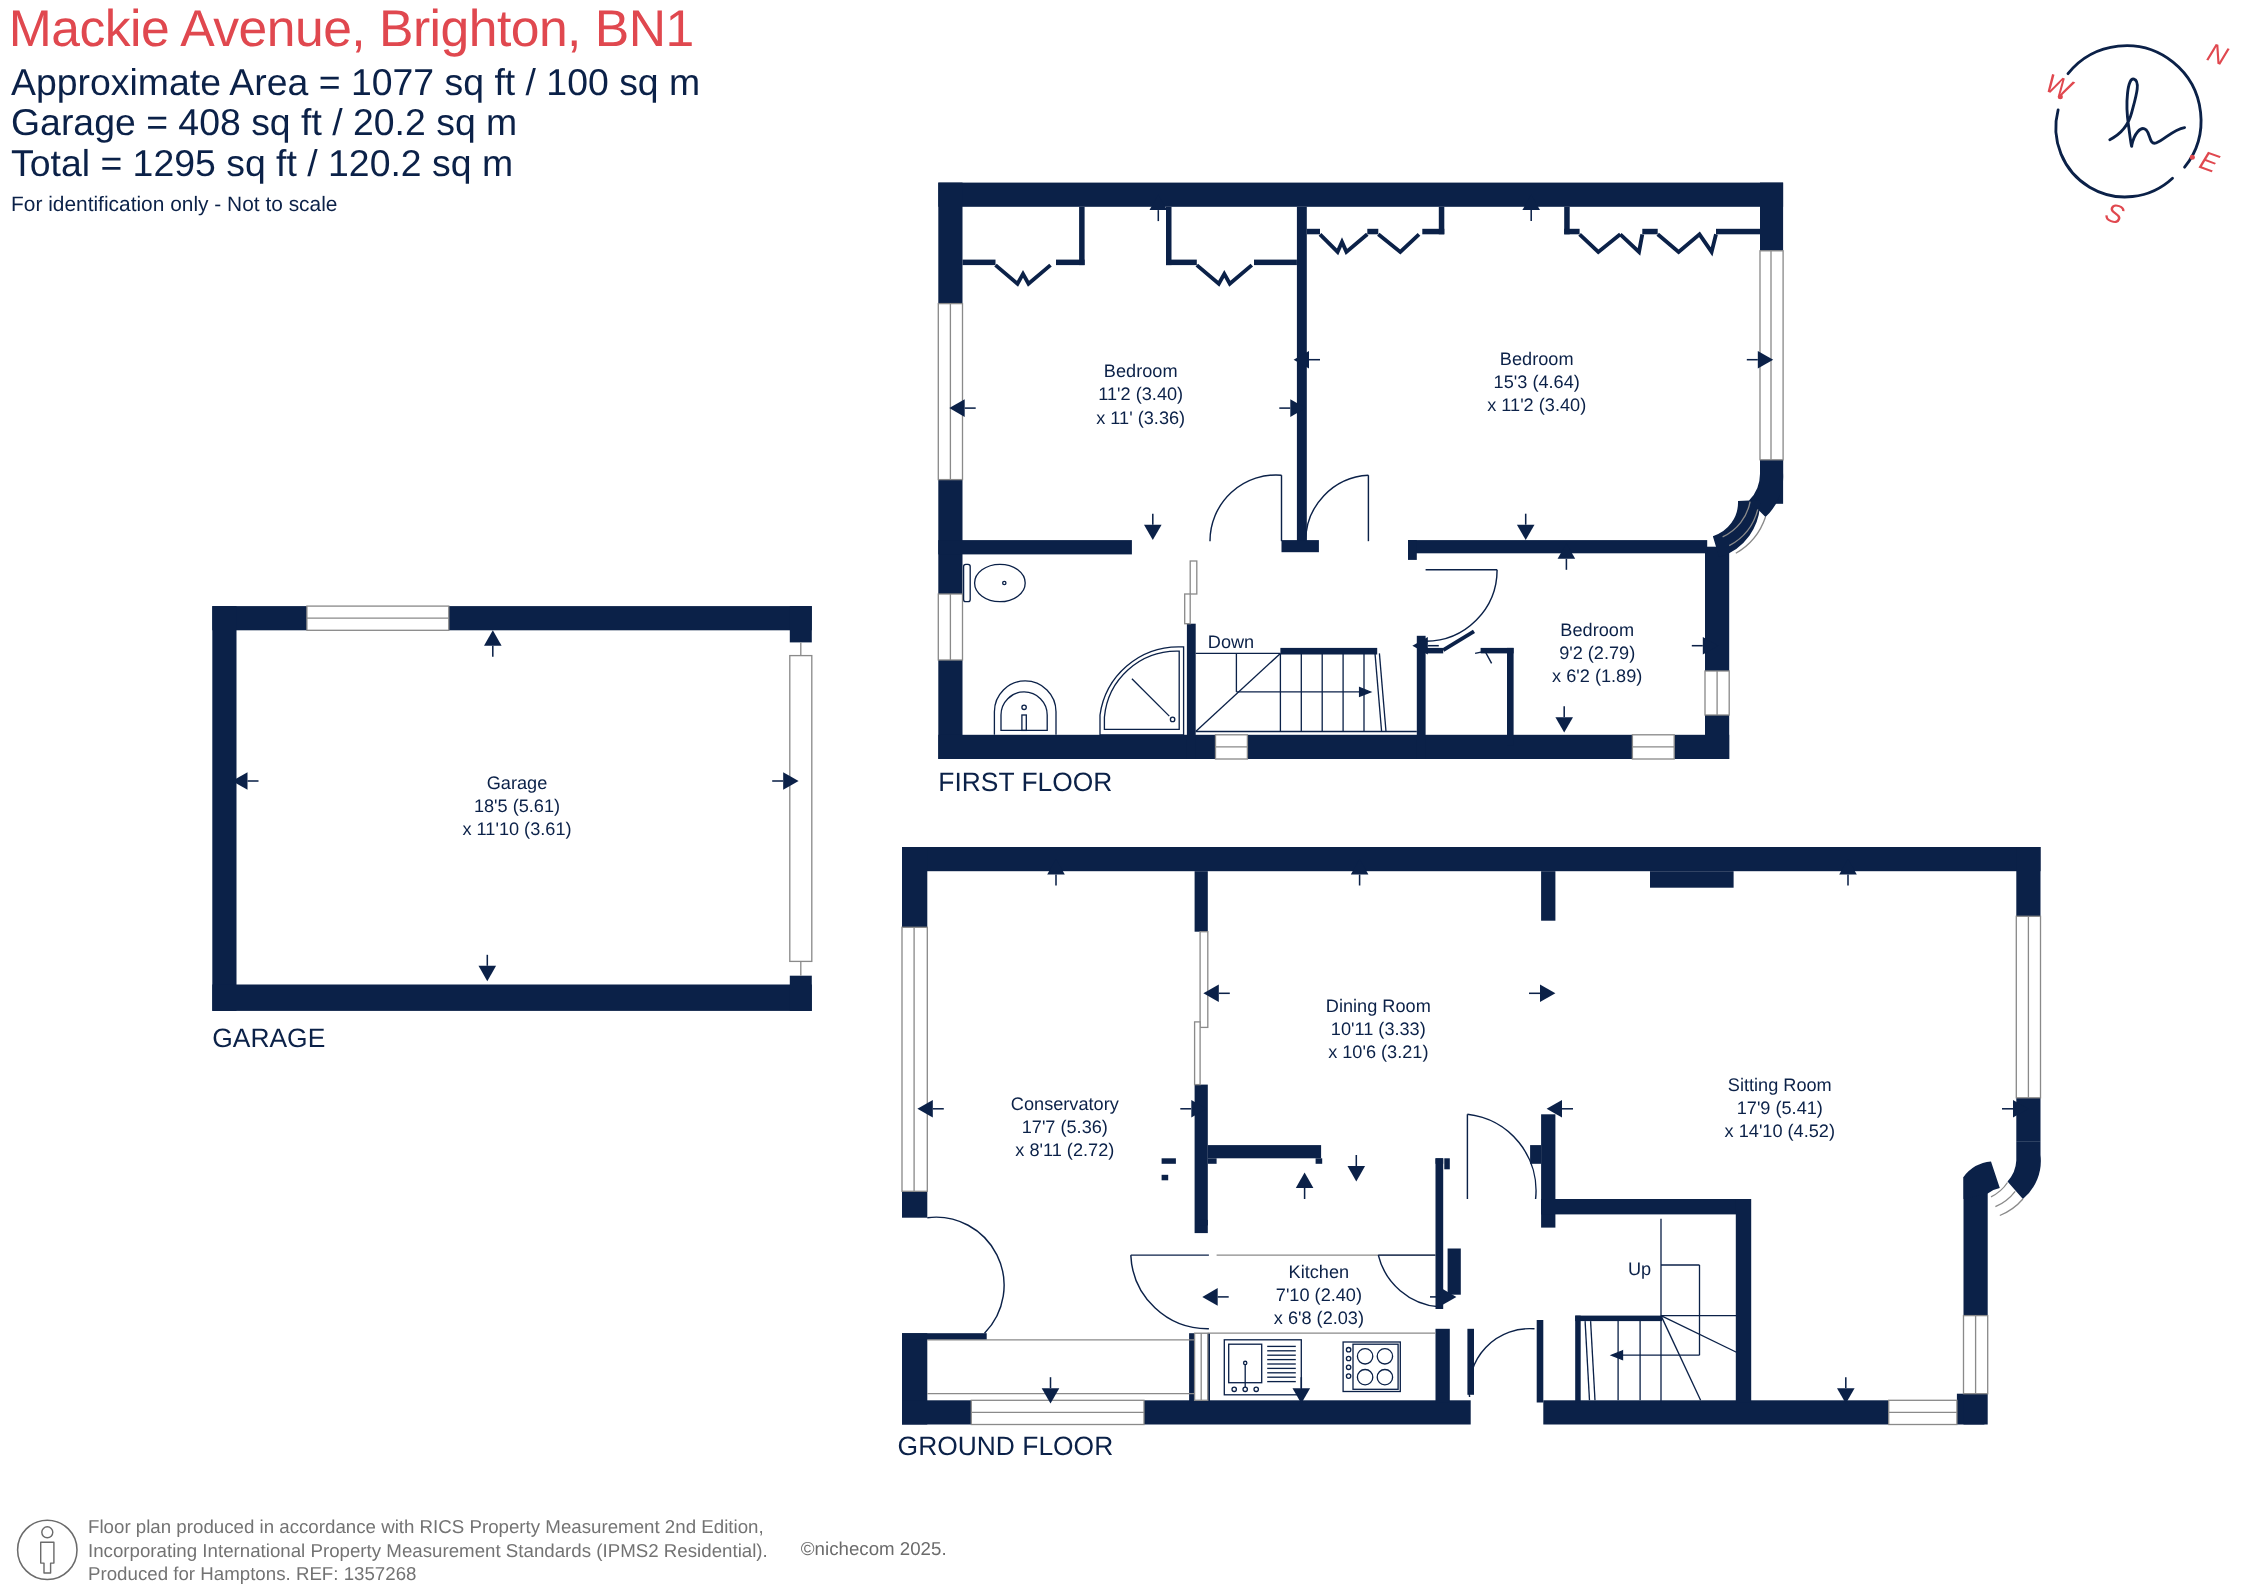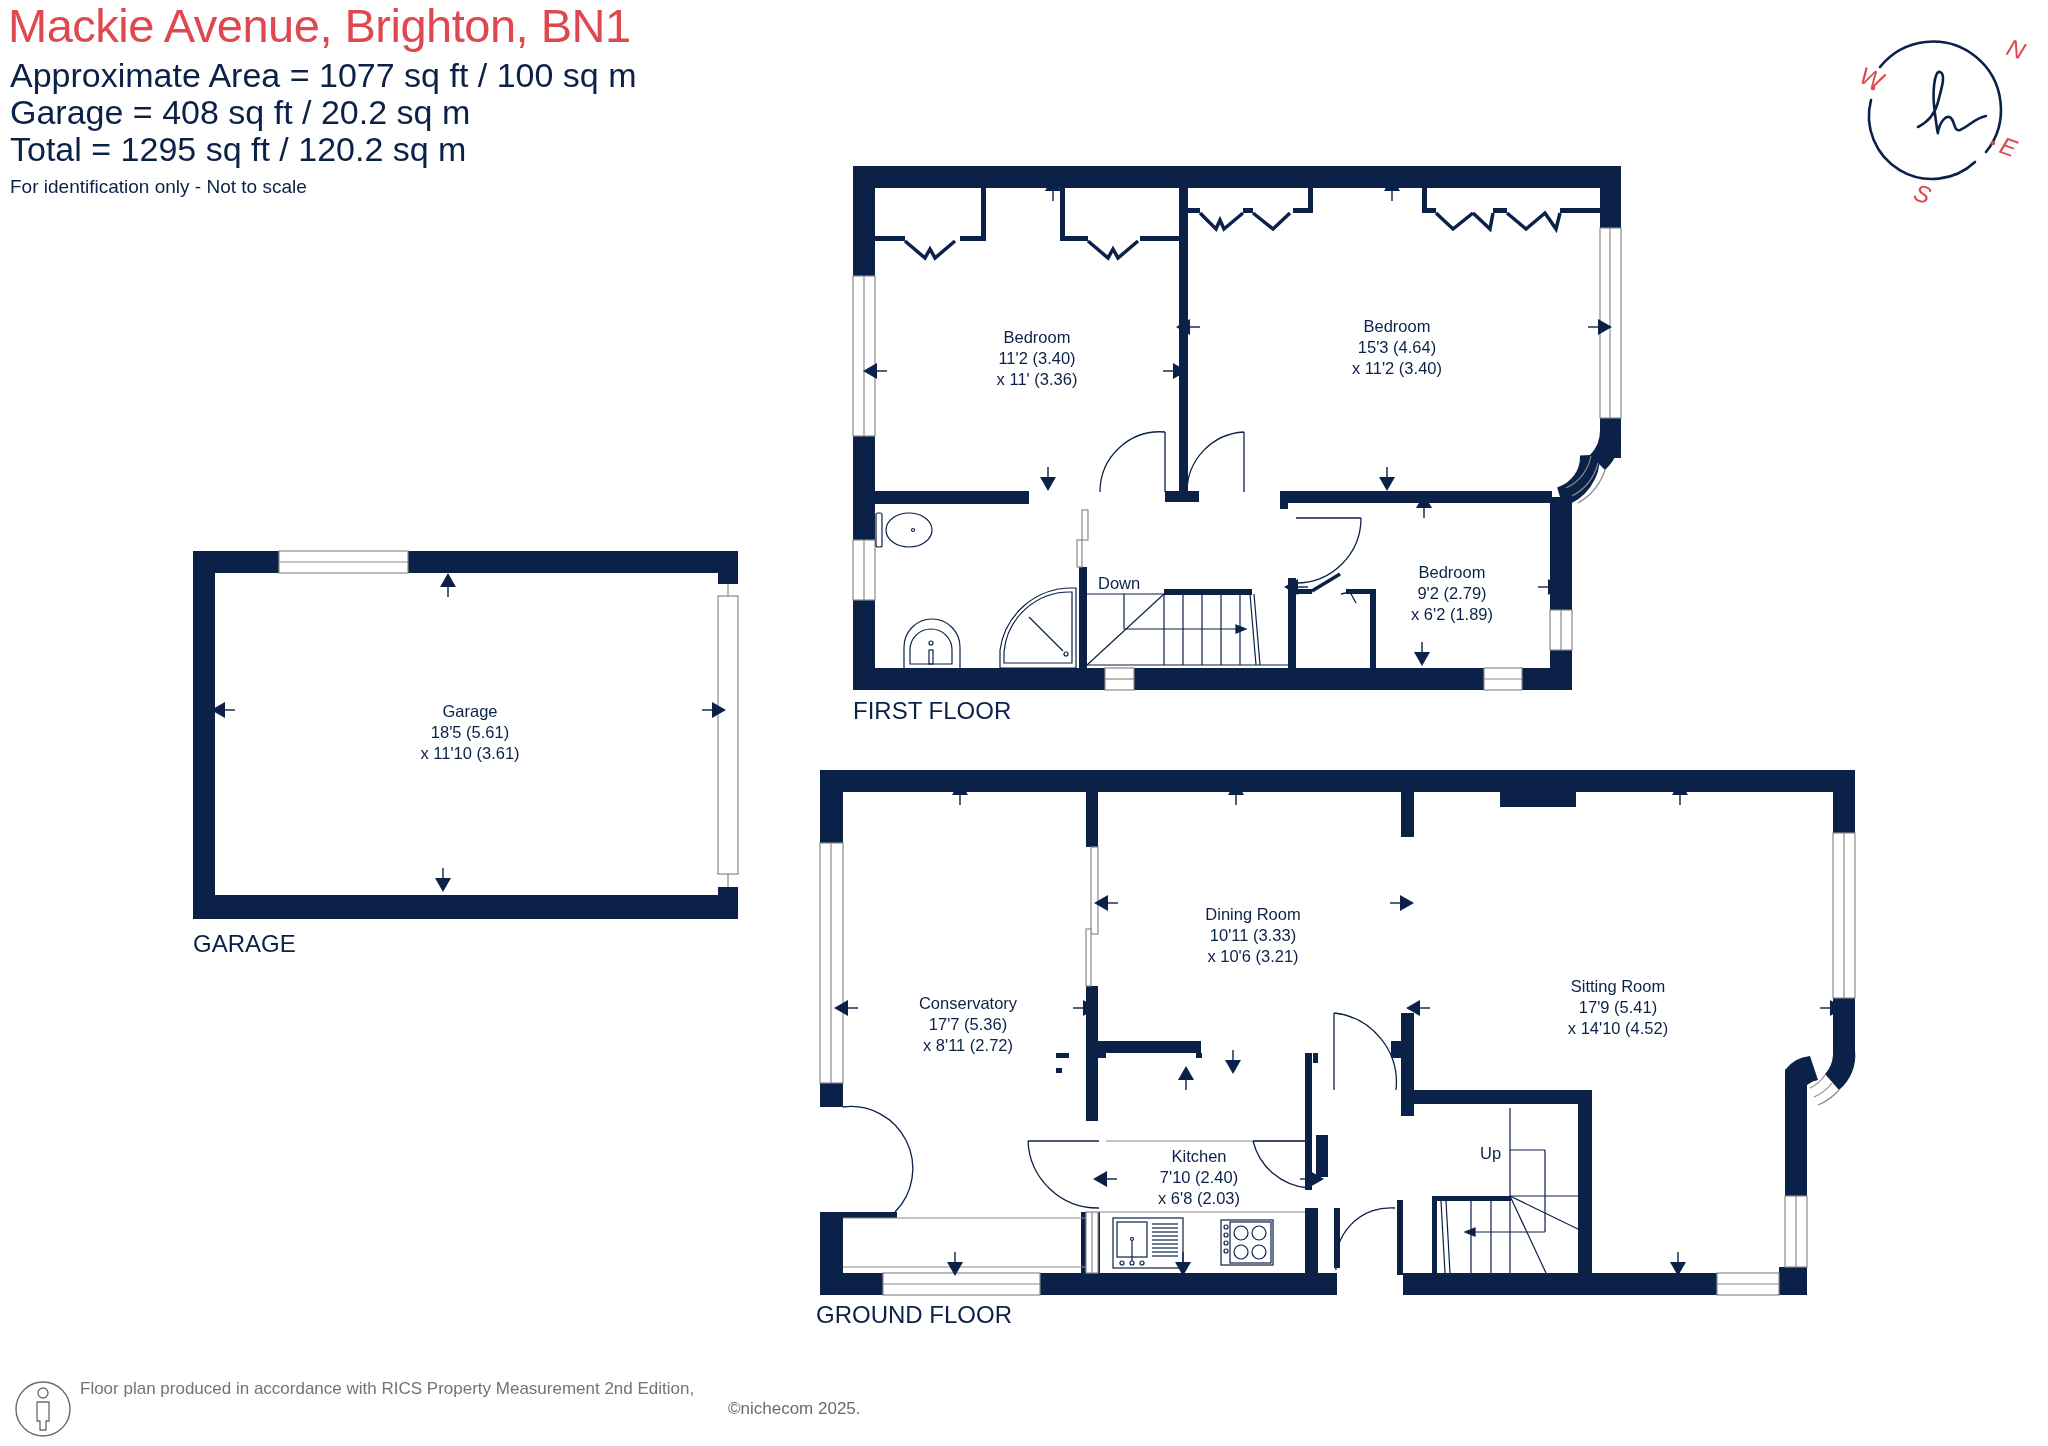--- a/index.html
+++ b/index.html
@@ -429,6 +429,7 @@
   </svg>
   <div class="footer-text">
     <div>Floor plan produced in accordance with RICS Property Measurement 2nd Edition,</div>
+    <div>Incorporating International Property Measurement Standards (IPMS2 Residential).</div>
   </div>
   <div class="footer-copy">©nichecom 2025.</div>
 </div>

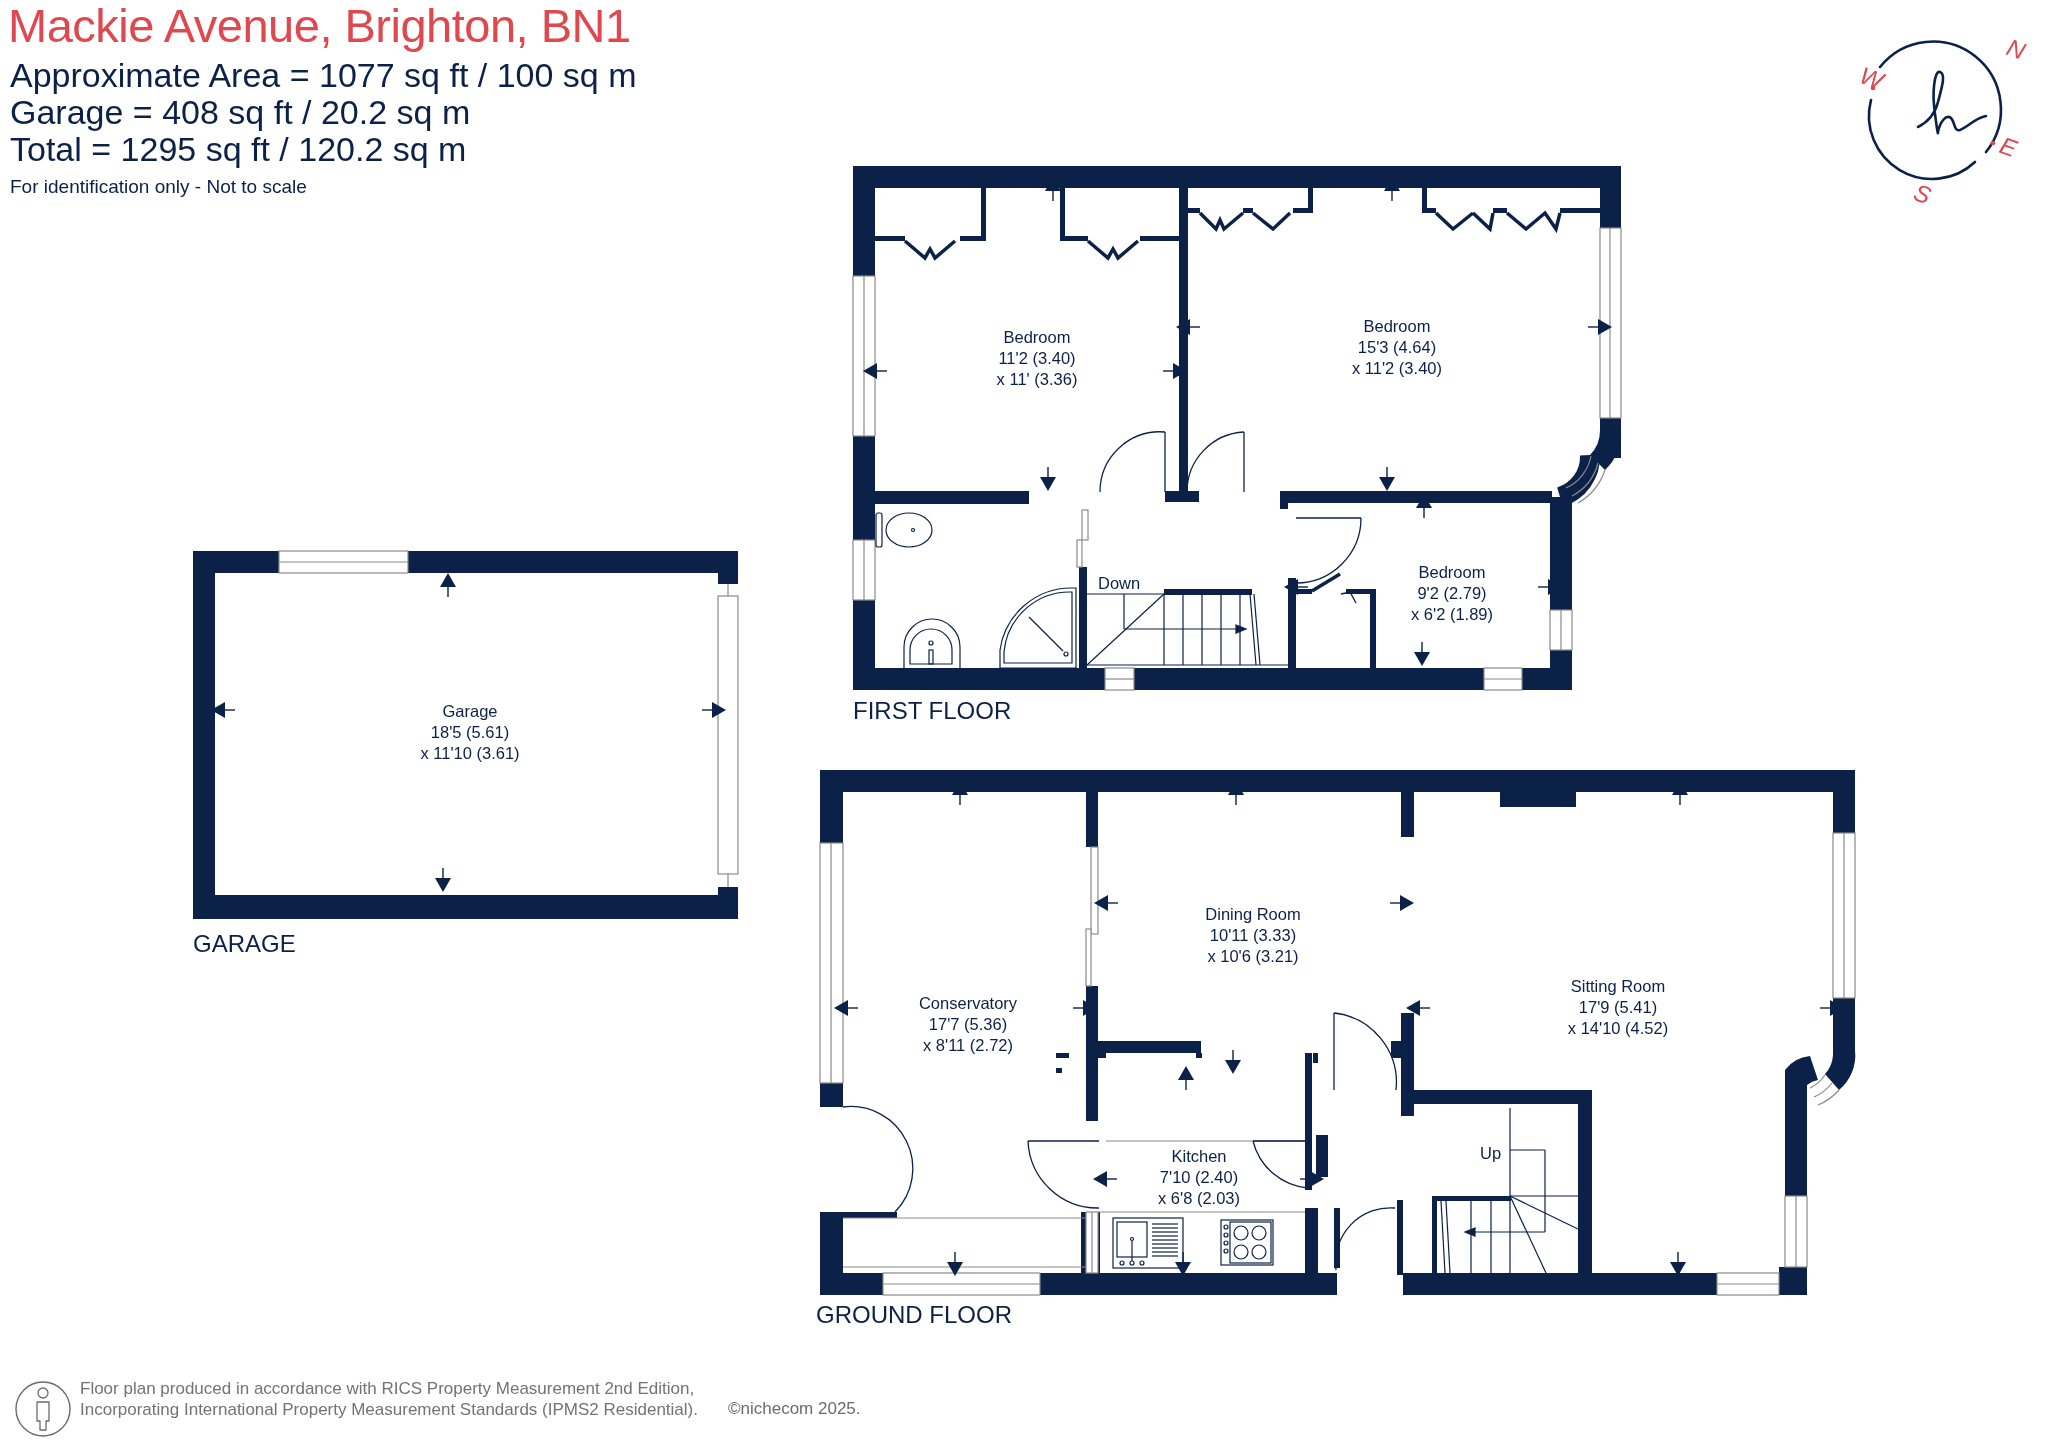--- a/index.html
+++ b/index.html
@@ -430,6 +430,7 @@
   <div class="footer-text">
     <div>Floor plan produced in accordance with RICS Property Measurement 2nd Edition,</div>
     <div>Incorporating International Property Measurement Standards (IPMS2 Residential).</div>
+    <div>Produced for Hamptons.  REF: 1357268</div>
   </div>
   <div class="footer-copy">©nichecom 2025.</div>
 </div>

